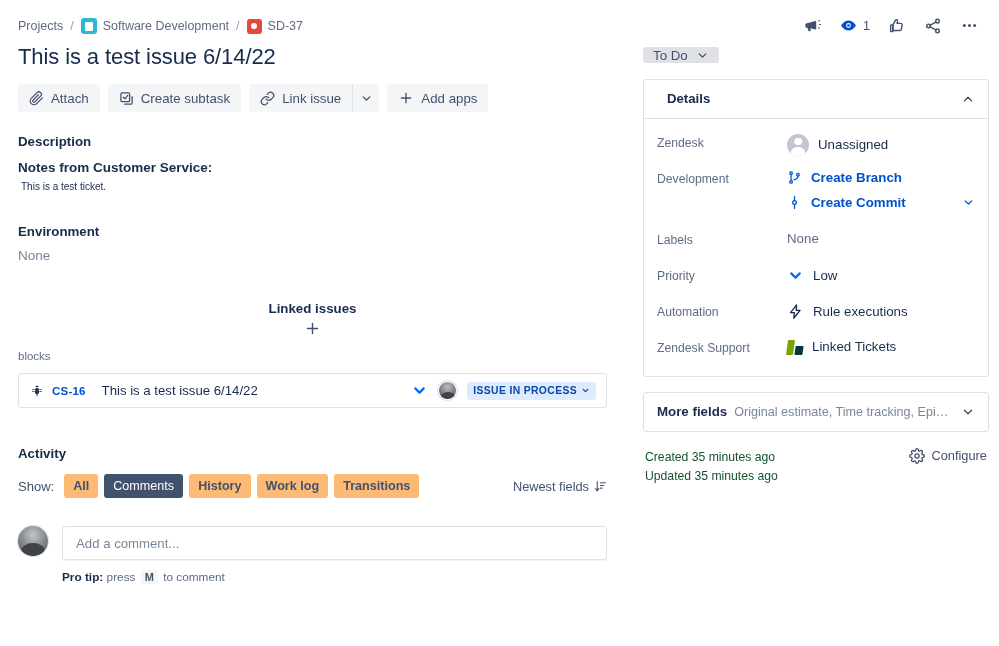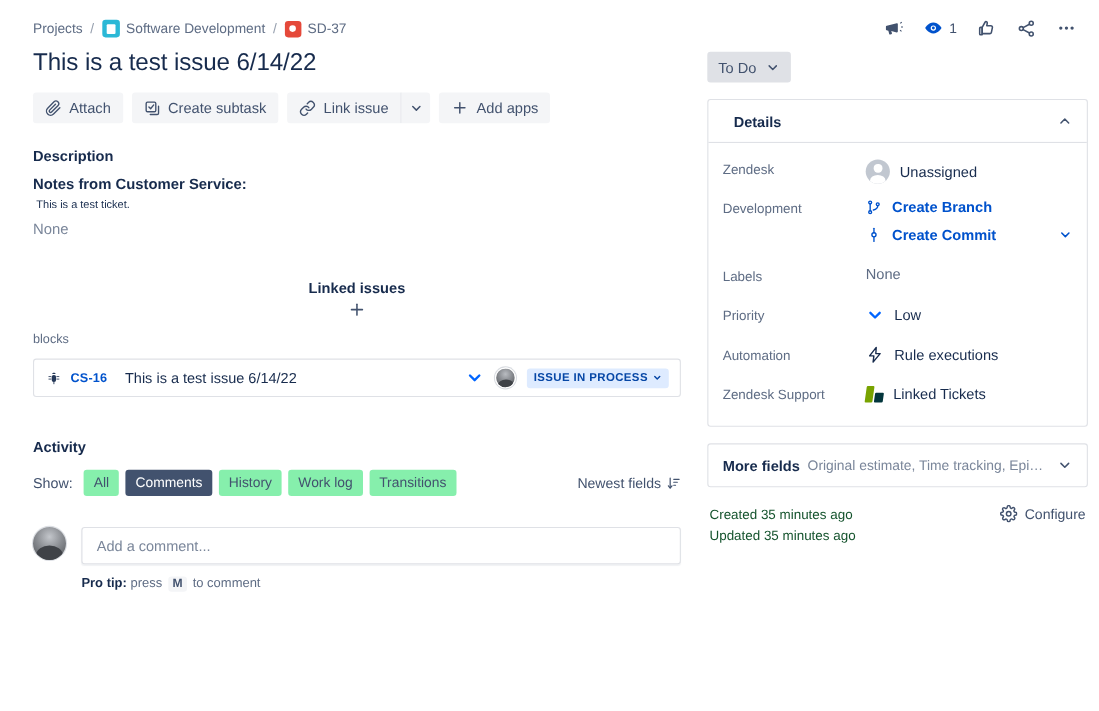--- a/index.html
+++ b/index.html
@@ -14,7 +14,7 @@
   .page { position: relative; width: 999px; height: 646px; }
 
   
-  .left-col { position: absolute; left: 12px; top: 0; width: 625px; }
+  .left-col { position: absolute; left: 0; top: 0; width: 625px; }
 
   .breadcrumb {
     display: flex; align-items: center;

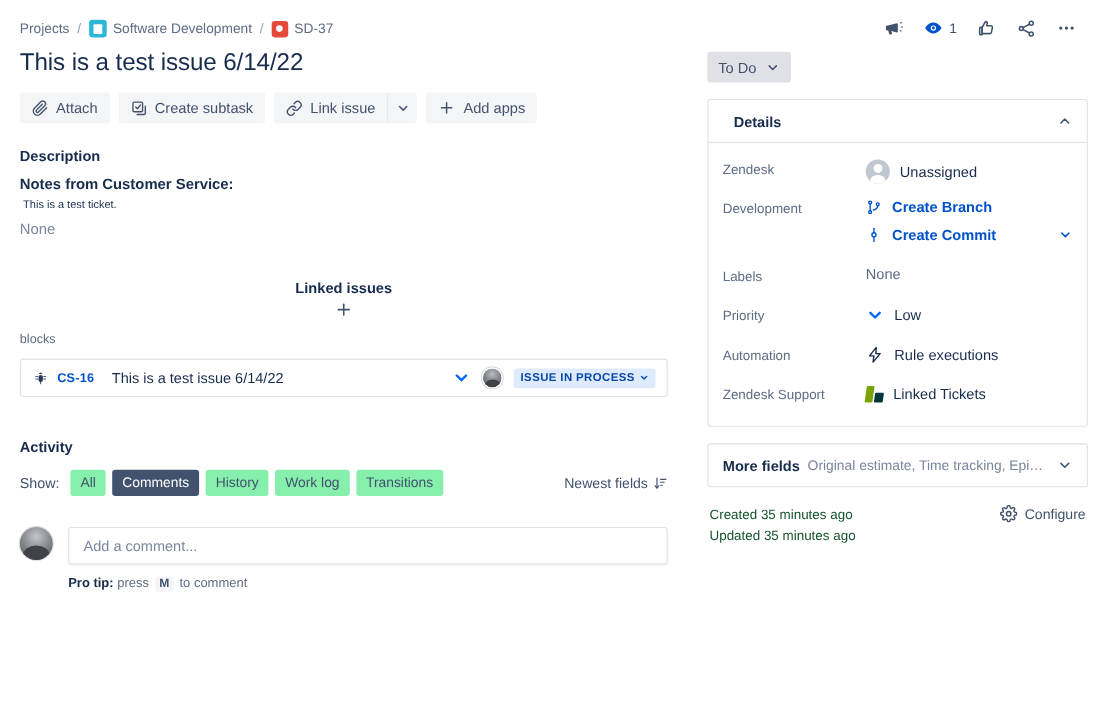--- a/index.html
+++ b/index.html
@@ -189,7 +189,7 @@
 
   .status-btn {
     margin: 12px 0 0 0; display: inline-flex; align-items: center; gap: 8px;
-    height: 28px; padding: 0 10px; background: #dfe1e6; border: none;
+    height: 16px; padding: 0 10px; background: #dfe1e6; border: none;
     border-radius: 3px; font-size: 13.3px; font-weight: 500; color: #42526e;
     cursor: pointer; font-family: inherit;
   }

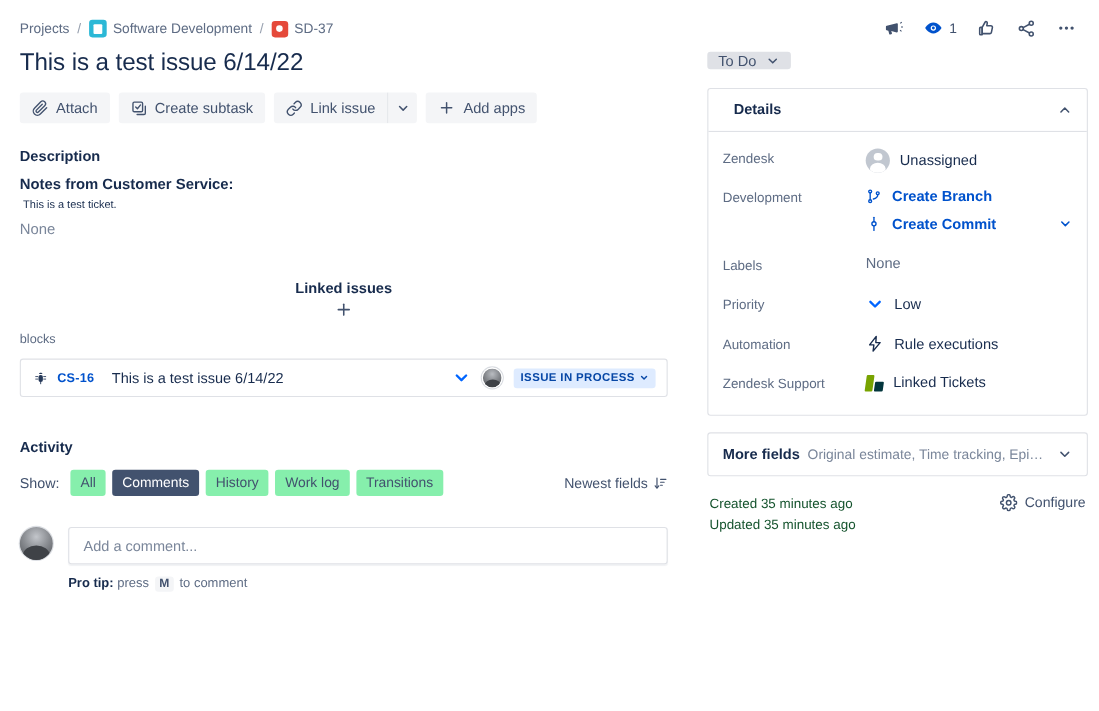--- a/index.html
+++ b/index.html
@@ -340,6 +340,7 @@
     <div class="desc-strong">Notes from Customer Service:</div>
     <div class="desc-body">This is a test ticket.</div>
 
+    <div class="sect-head" style="margin-top:32px">Environment</div>
     <div class="none-txt">None</div>
 
     <div class="linked-head-row">

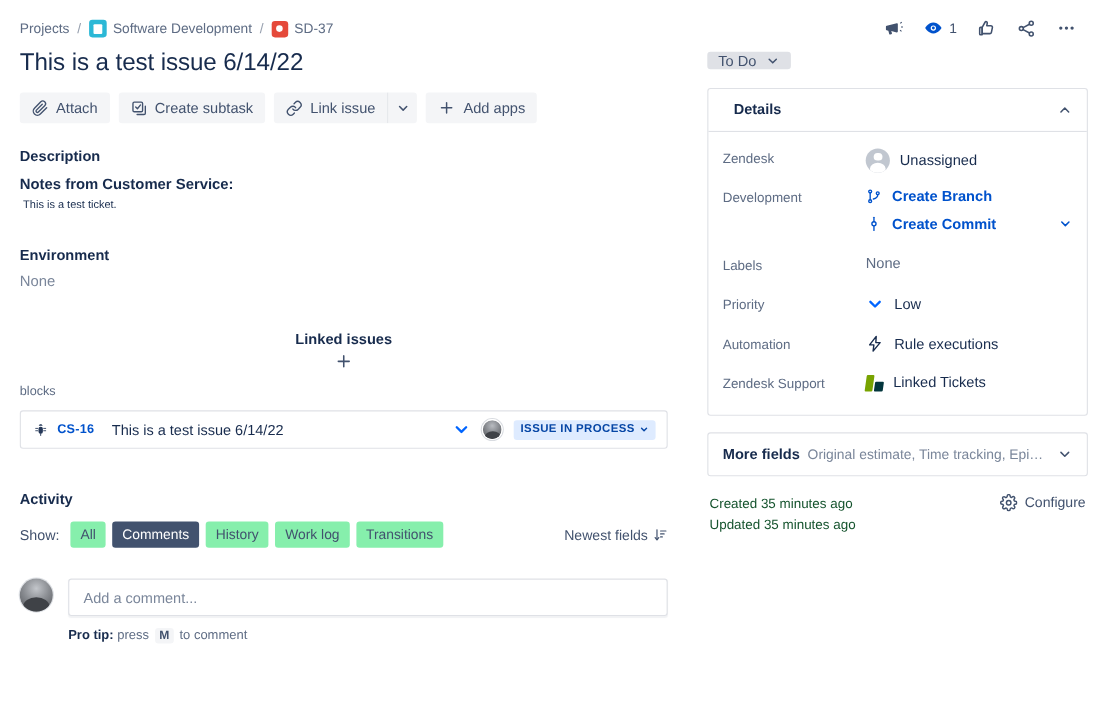--- a/index.html
+++ b/index.html
@@ -140,8 +140,8 @@
   .chip {
     height: 24px; padding: 0 9px; border-radius: 3px;
     display: inline-flex; align-items: center;
-    font-size: 12.6px; color: #42526e; background: #86efac;
-    cursor: pointer; margin-right: 6px; font-family: inherit; border: none;
+    font-size: 12.6px; color: #42526e; background: #fdba74;
+    cursor: pointer; margin-right: 6px; font-family: inherit; border: none; font-weight: bold;
   }
   .chip.active { background: #42526e; color: #fff; font-weight: 500; }
   .sort-btn {

